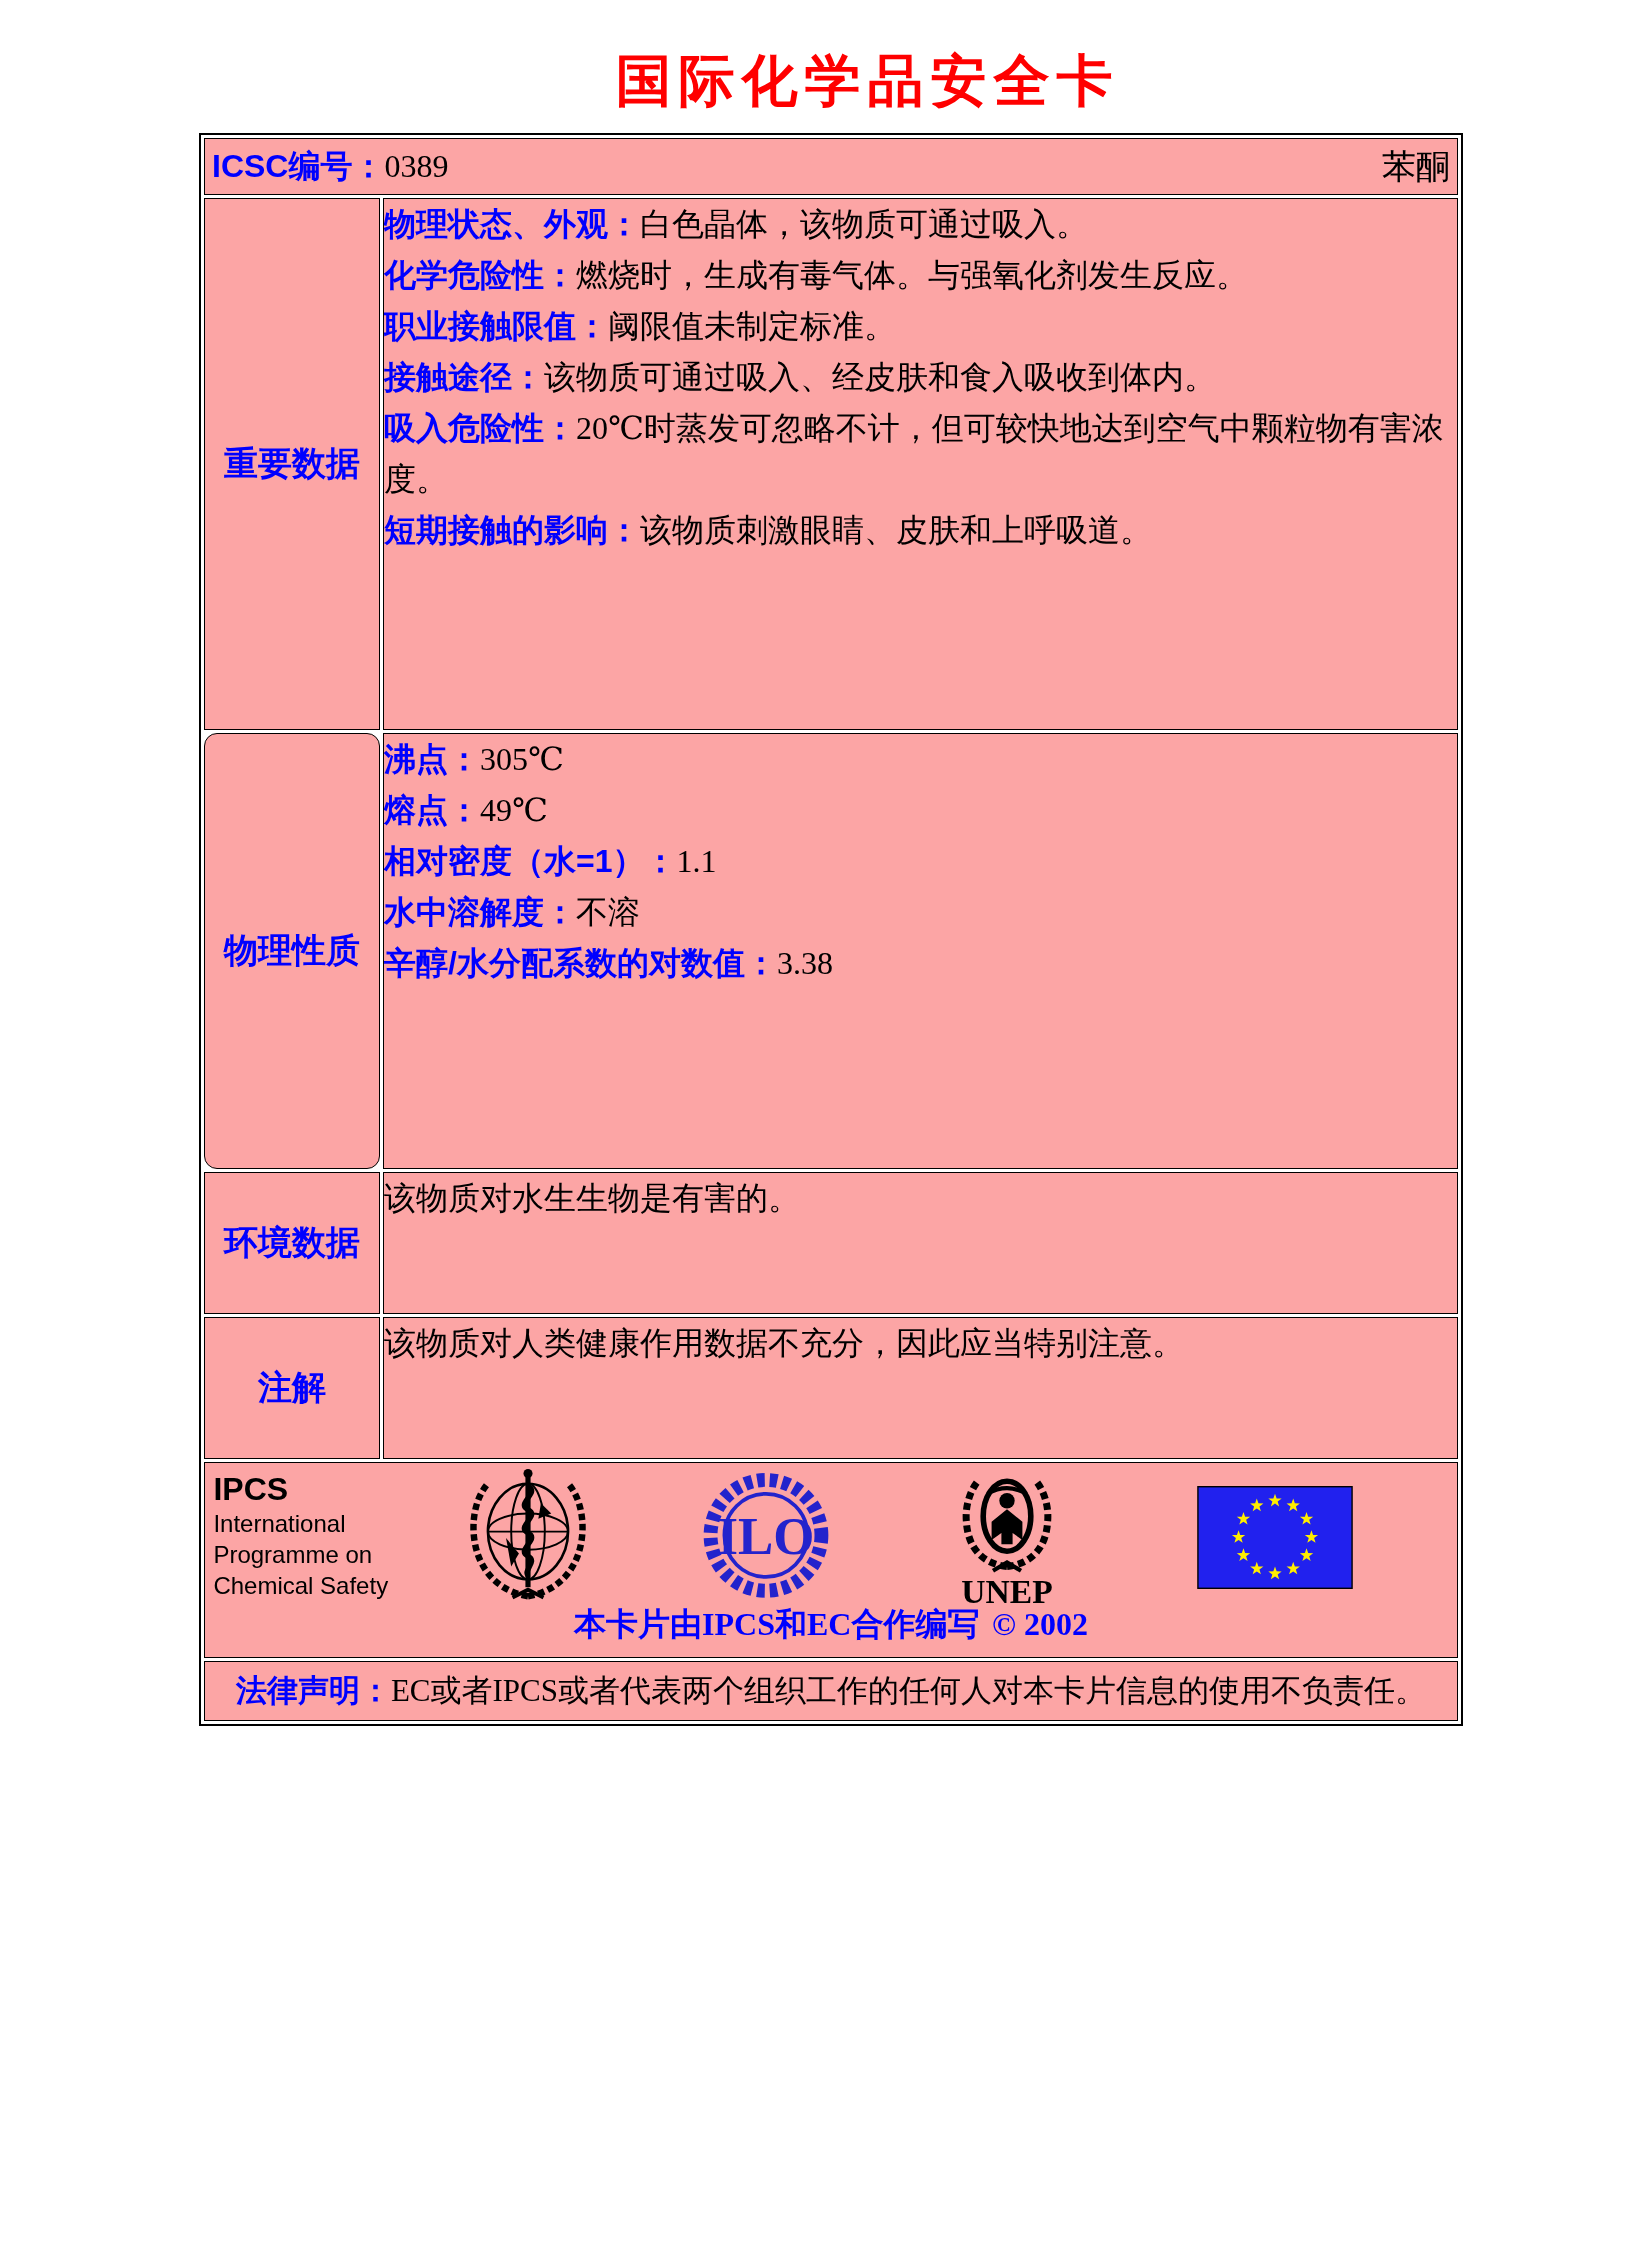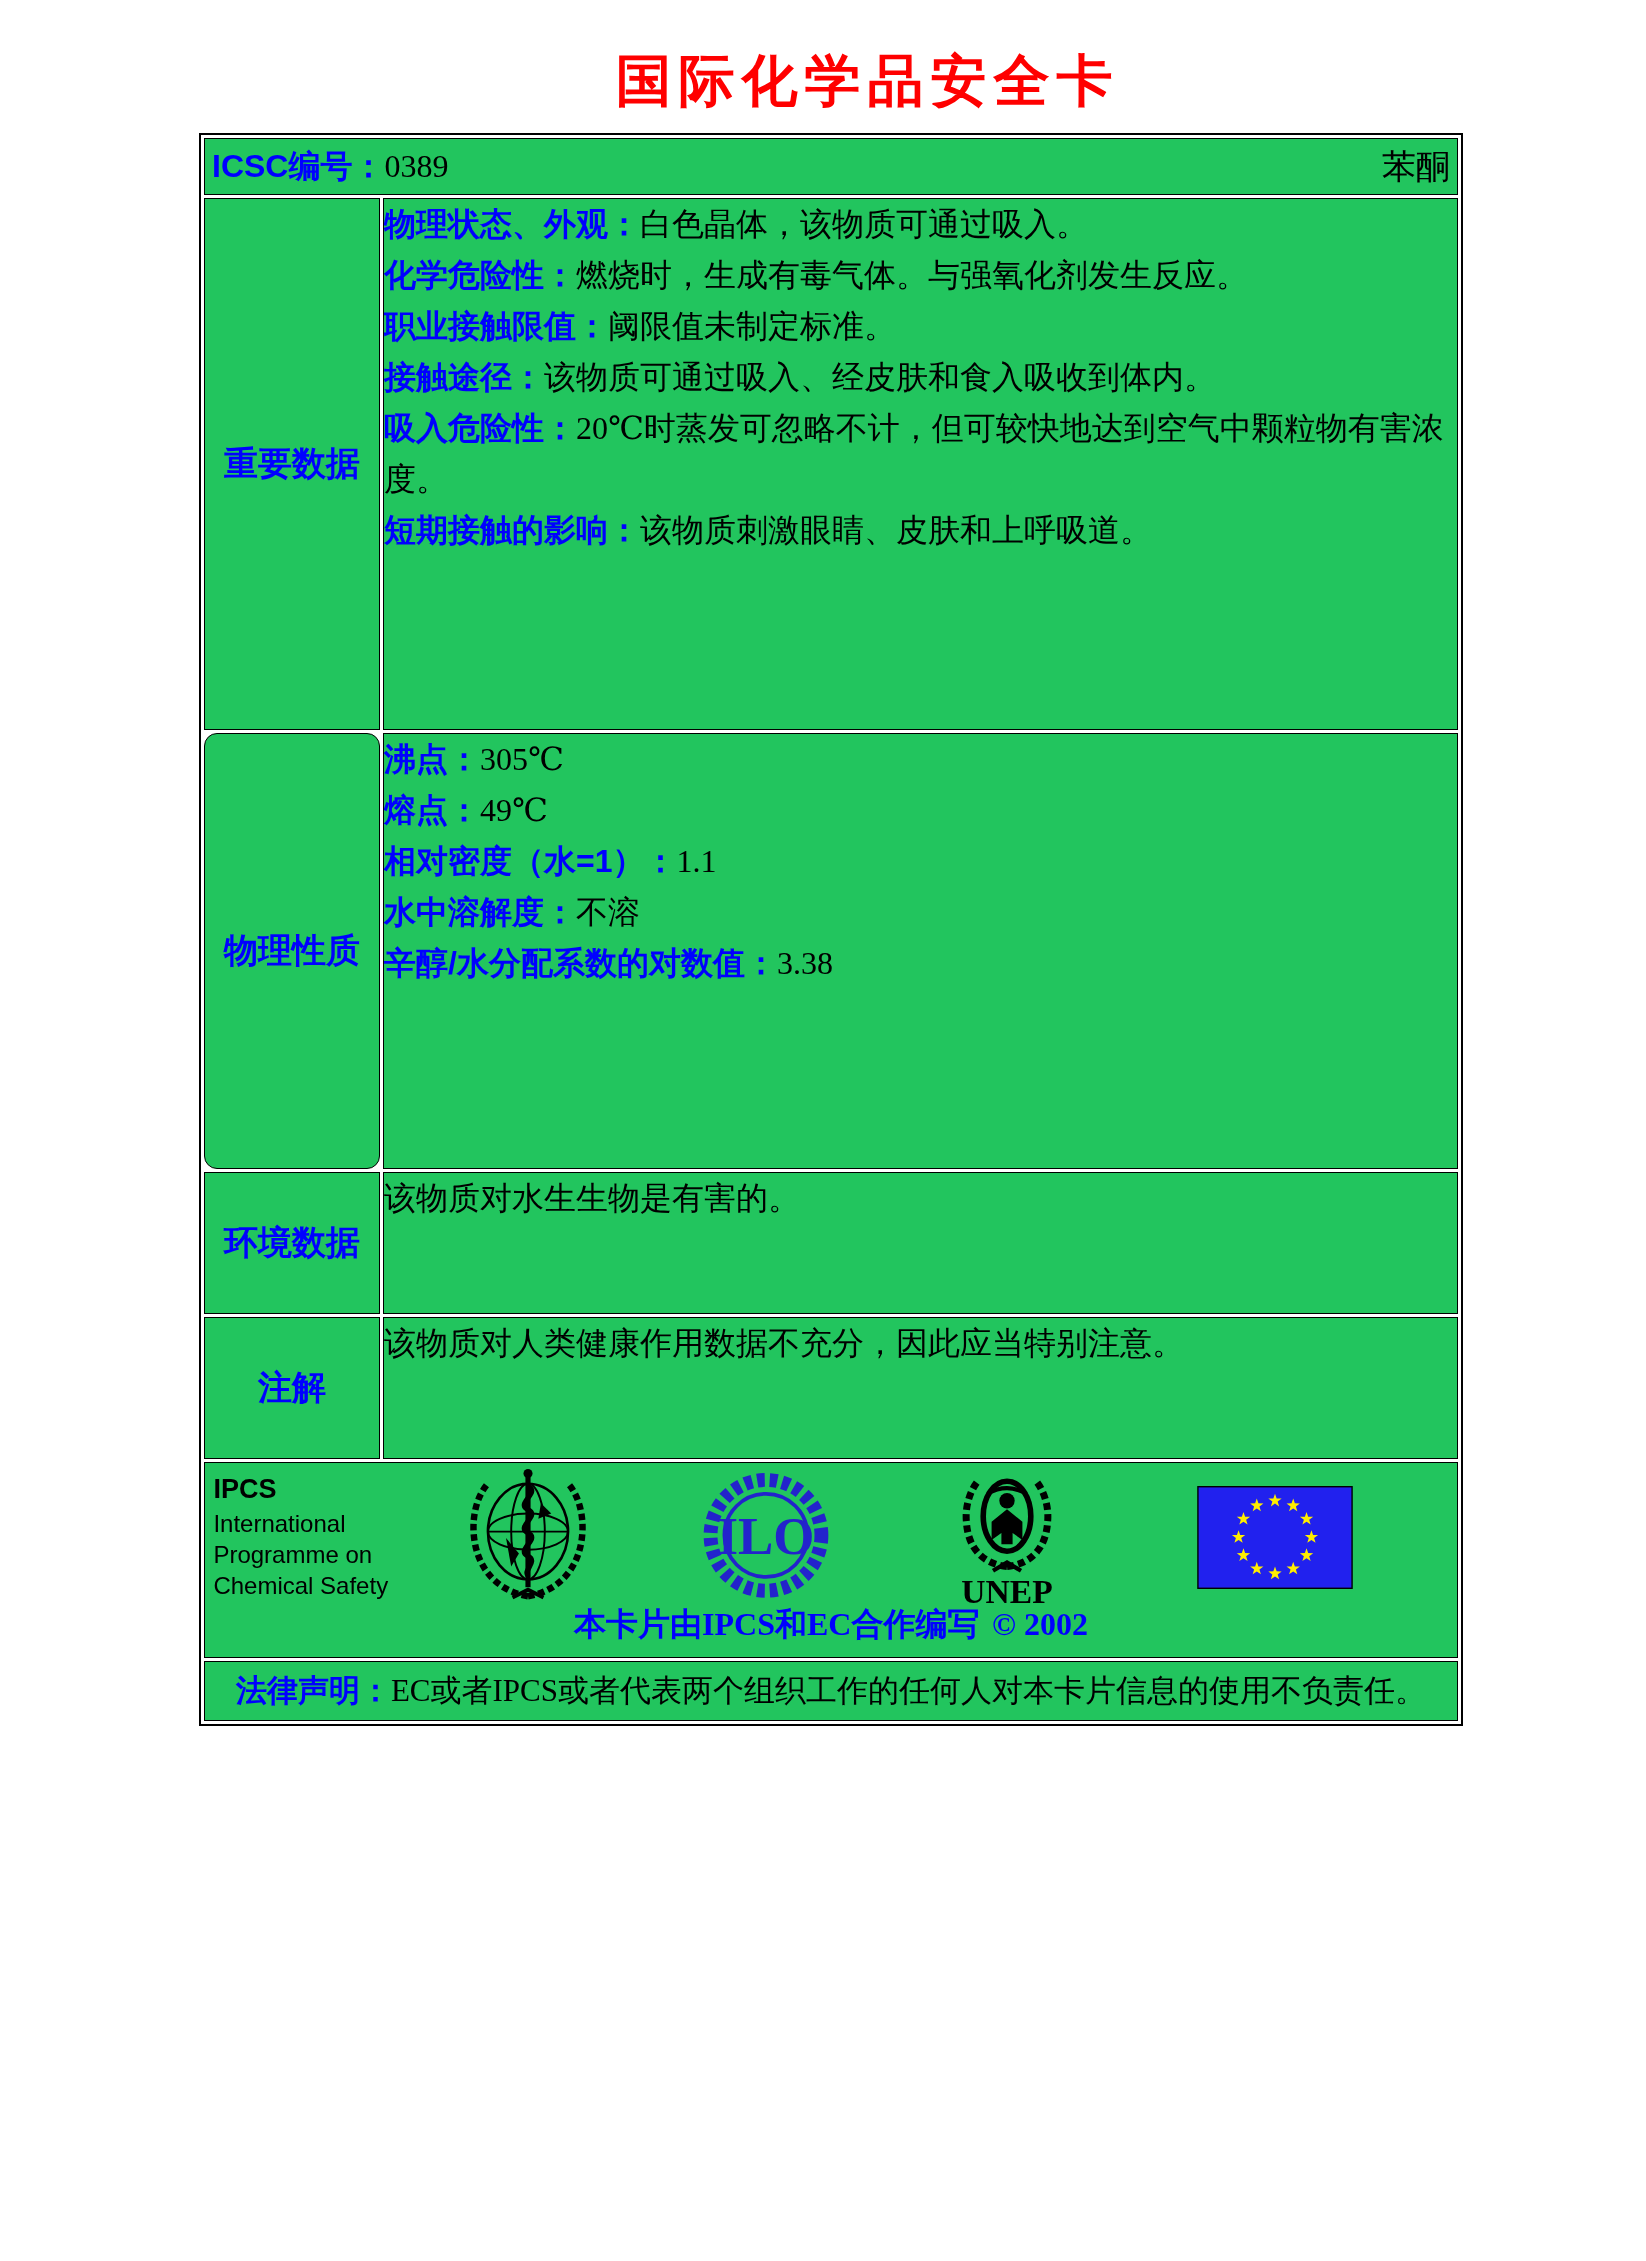--- a/index.html
+++ b/index.html
@@ -33,7 +33,7 @@
   }
   table.card td{
     border:1.4px solid #000;
-    background:#22c55e;
+    background:#fca5a5;
     padding:0;
     overflow:hidden;
   }

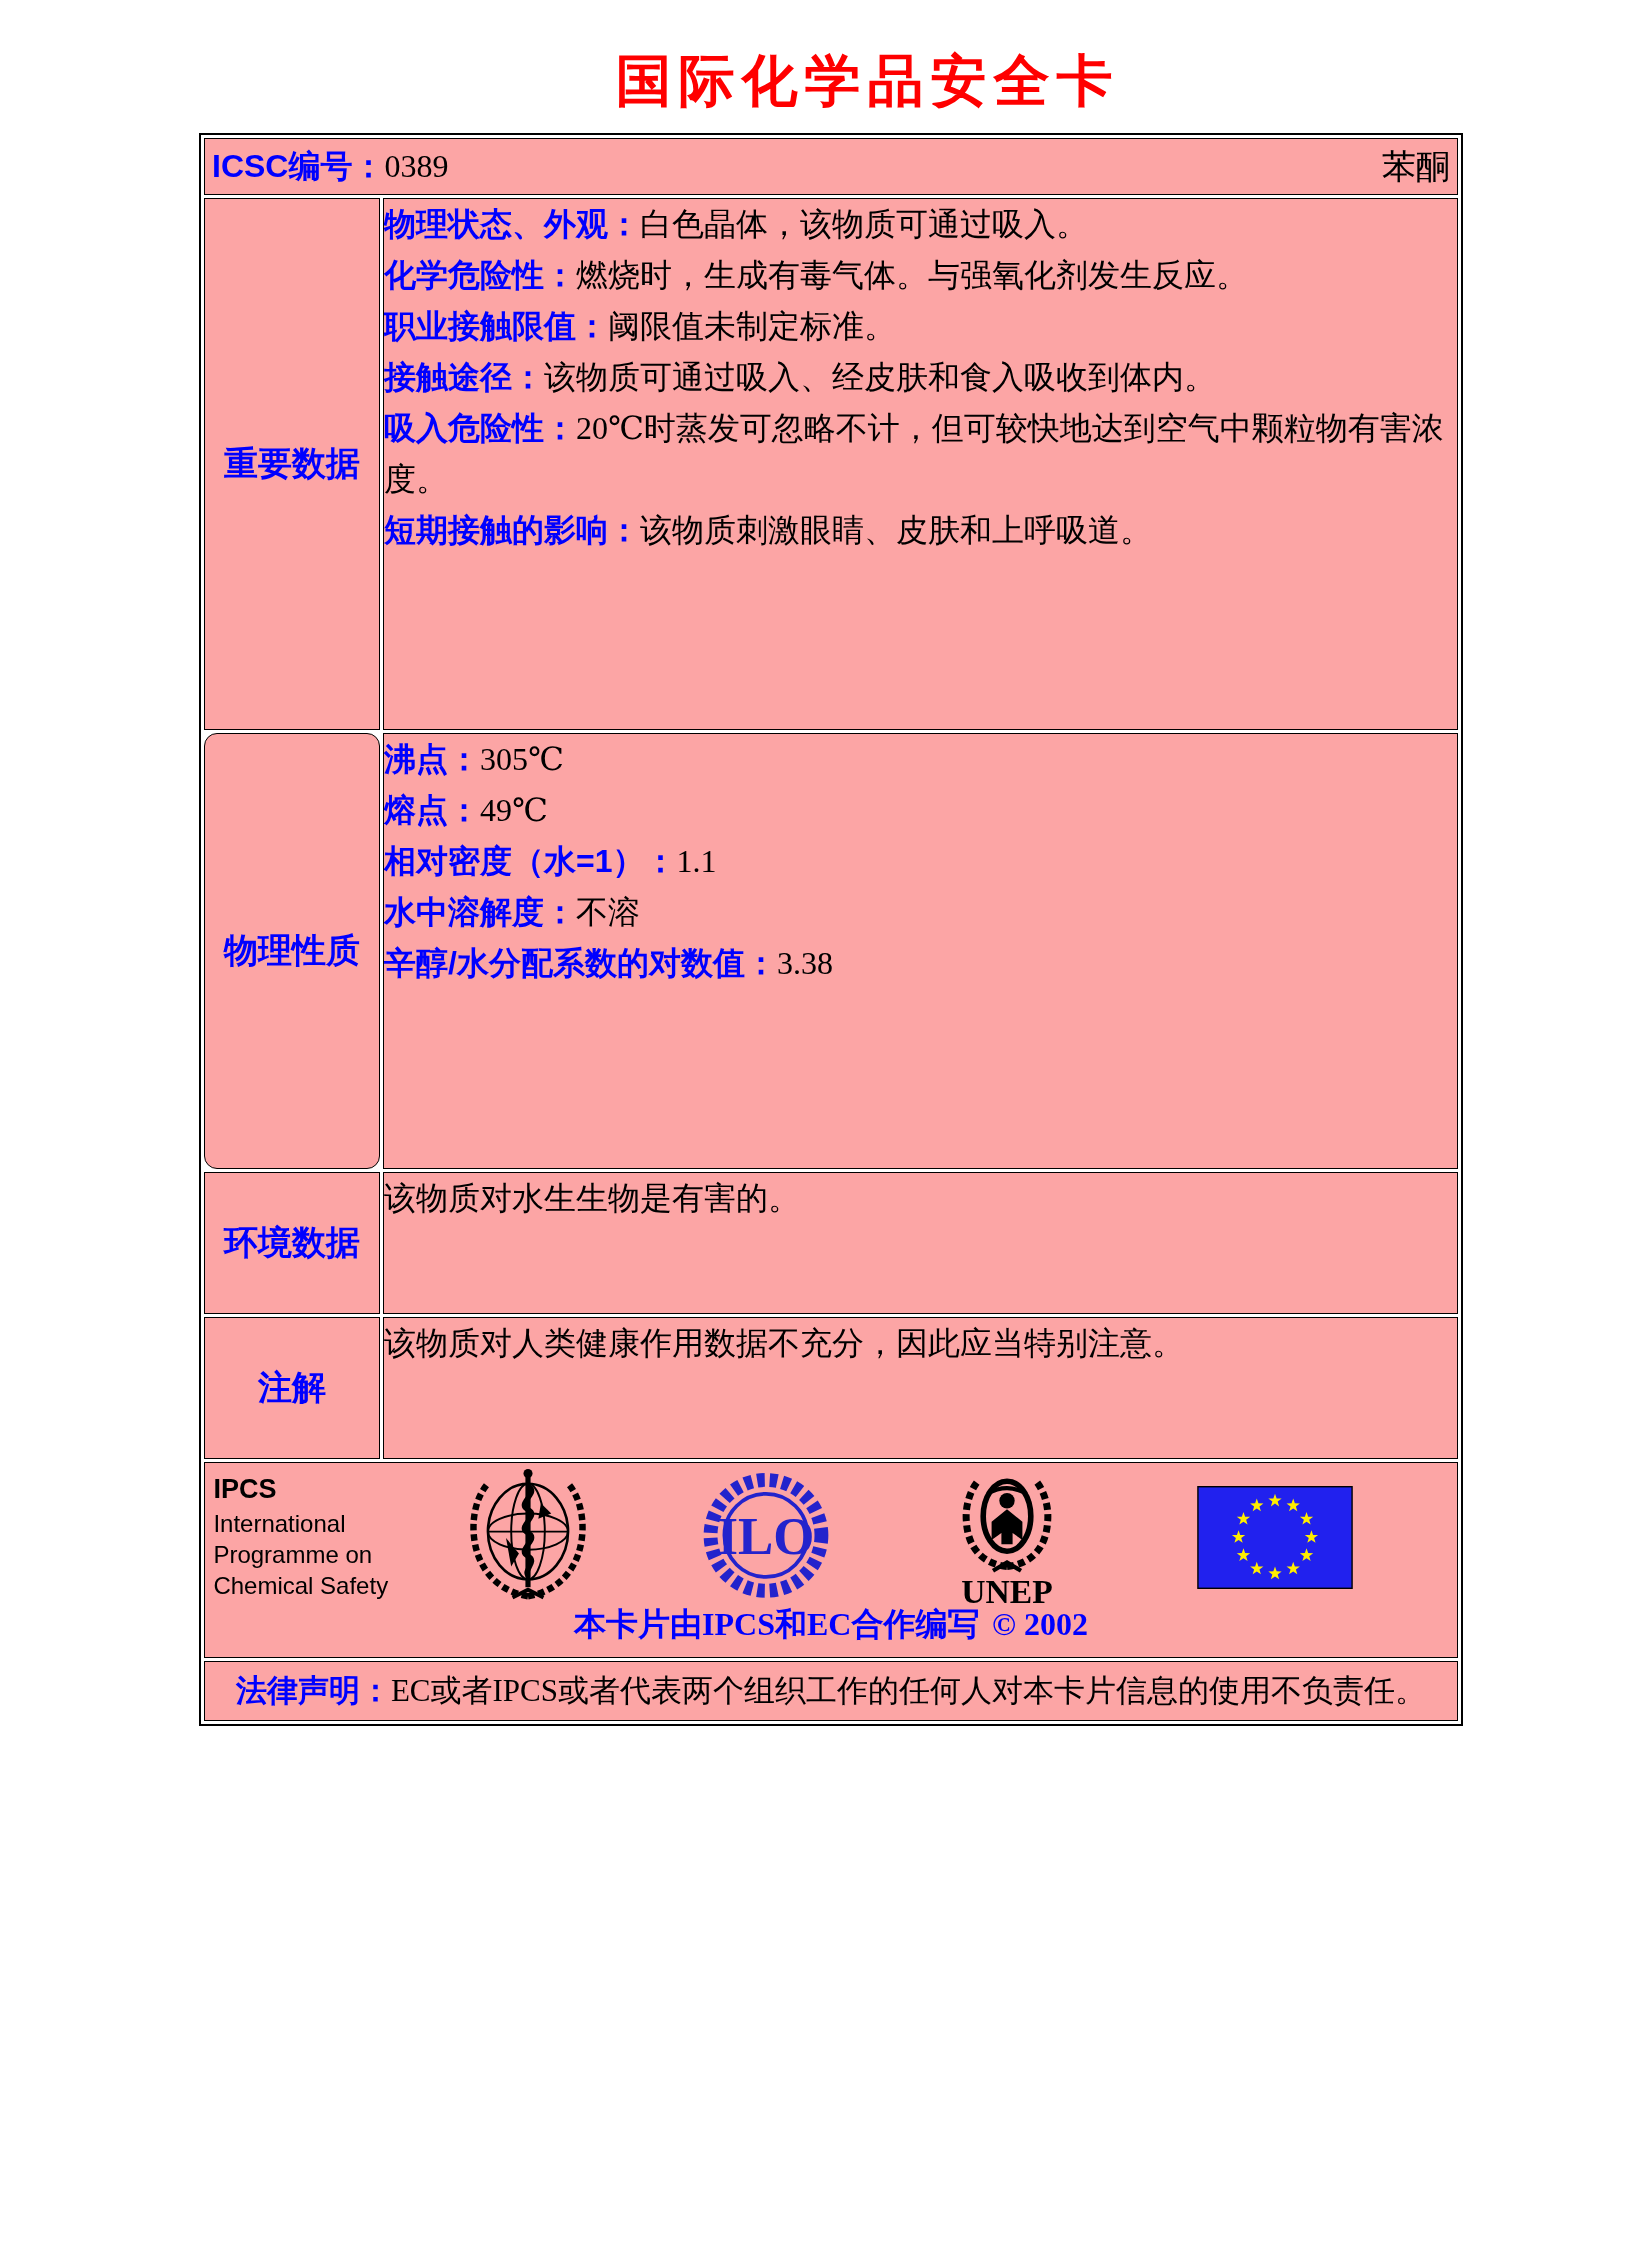--- a/index.html
+++ b/index.html
@@ -71,7 +71,7 @@
   .logos-wrap{position:relative;width:100%;height:194px;}
   .ipcs-block{position:absolute;left:8.4px;top:7px;
     font-family:"Liberation Sans","DejaVu Sans",sans-serif;color:#000;}
-  .ipcs-acronym{font-weight:bold;font-size:27px;line-height:38px;}
+  .ipcs-acronym{font-weight:bold;font-size:32px;line-height:38px;}
   .ipcs-line{font-size:24px;line-height:31px;}
   .logo{position:absolute;}
   .who-logo{left:258px;top:3.5px;}

